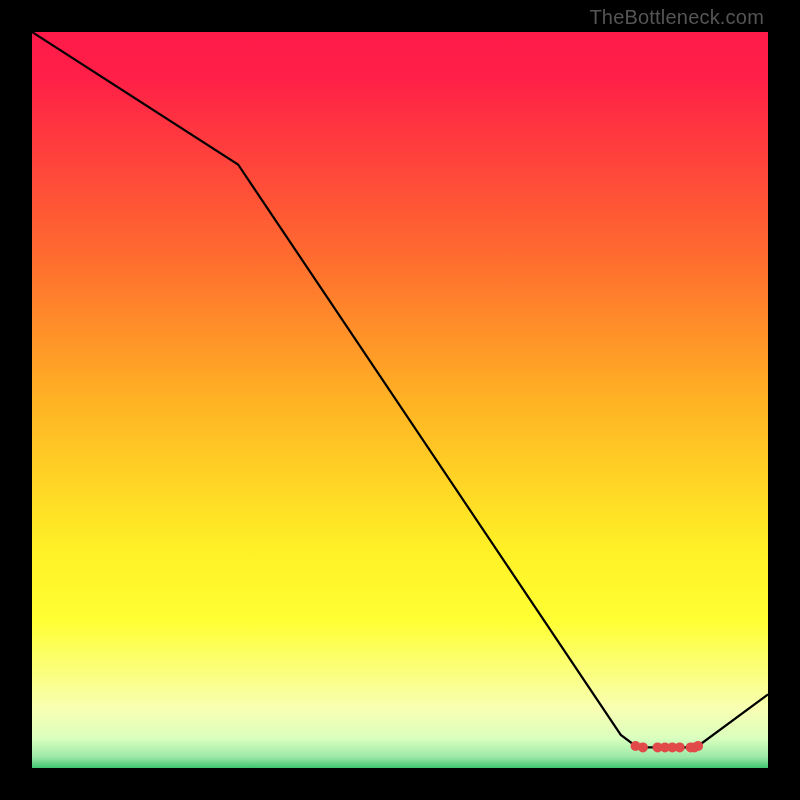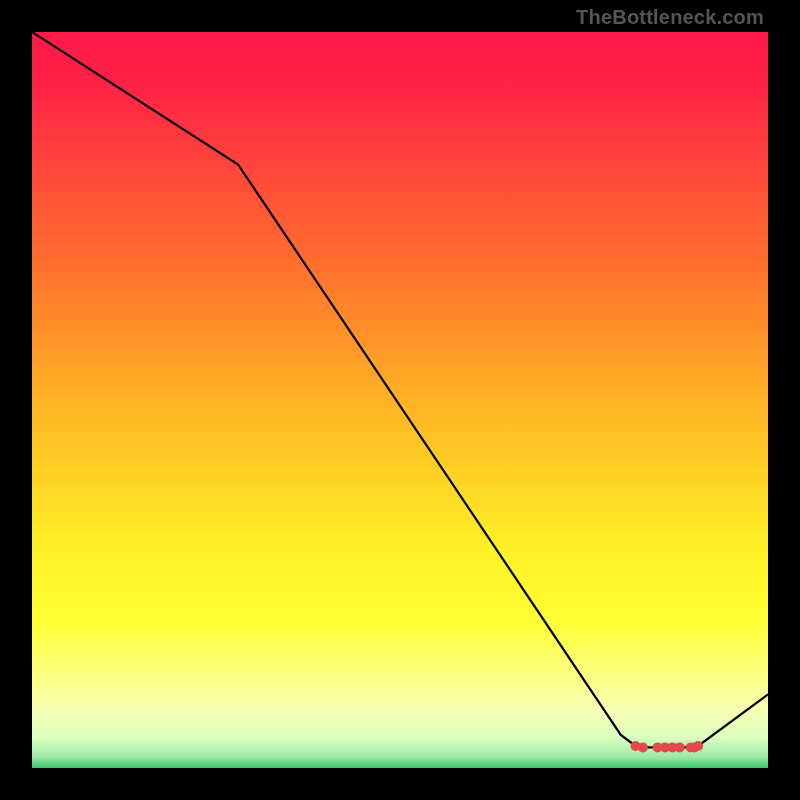--- a/index.html
+++ b/index.html
@@ -29,7 +29,7 @@
     right: 36px;
     color: #555555;
     font-size: 20px;
-    font-weight: 700;
+    font-weight: 400;
     letter-spacing: 0.2px;
   }
   svg { display: block; }

